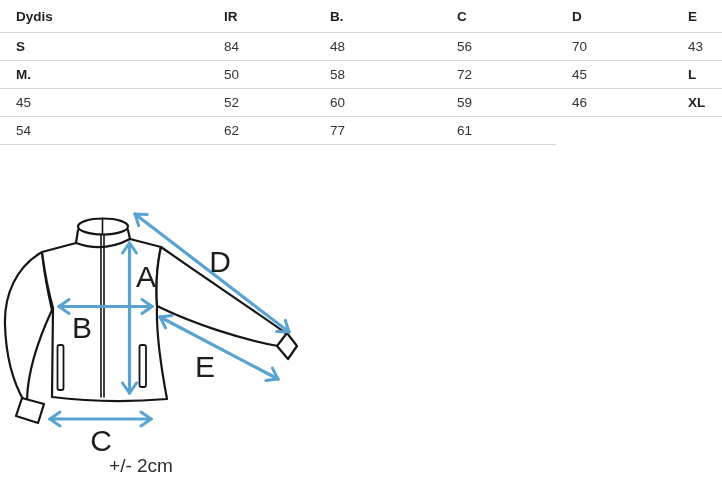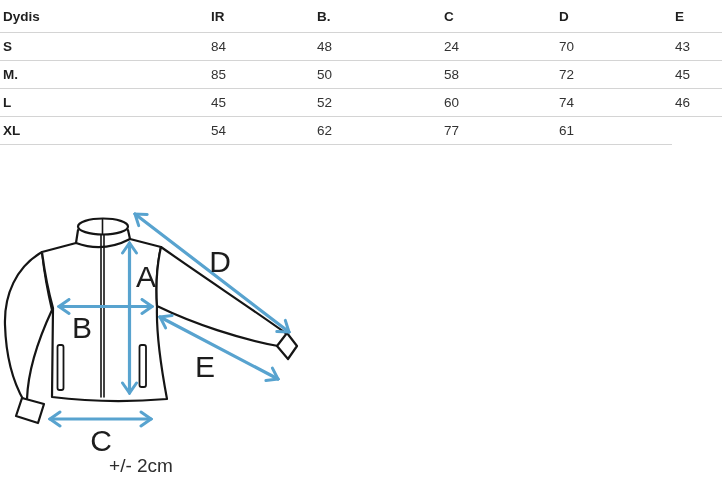--- a/index.html
+++ b/index.html
@@ -5,7 +5,7 @@
   html,body{margin:0;padding:0;background:#ffffff;}
   body{width:722px;height:493px;overflow:hidden;font-family:"Liberation Sans",sans-serif;}
   .size-table{display:grid;grid-template-columns:208px 106px 127px 115px 116px 50px;width:722px;}
-  .cell{display:flex;align-items:center;padding-left:3px;font-size:13.5px;color:#333333;
+  .cell{display:flex;align-items:center;padding-left:16px;font-size:13.5px;color:#333333;
         border-bottom:1px solid #d4d4d4;height:28px;box-sizing:border-box;}
   .cell.head{height:33px;font-weight:bold;color:#1f1f1f;}
   .cell.size{font-weight:bold;color:#1f1f1f;}

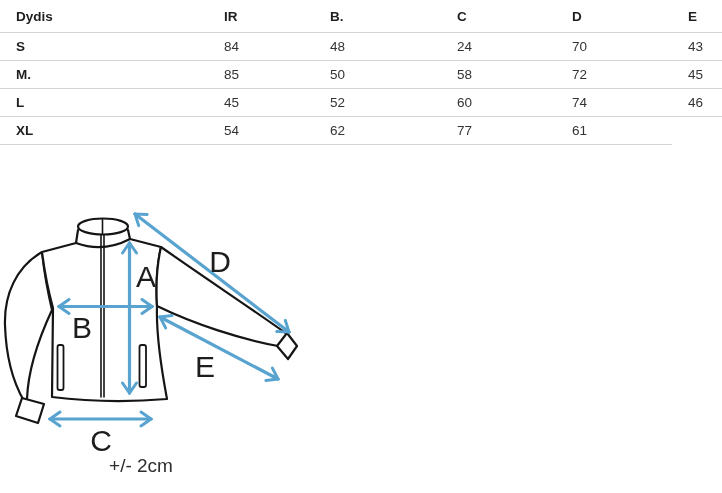--- a/index.html
+++ b/index.html
@@ -28,7 +28,7 @@
   <div class="cell size">S</div>
   <div class="cell">84</div>
   <div class="cell">48</div>
-  <div class="cell">24</div>
+  <div class="cell">56</div>
   <div class="cell">70</div>
   <div class="cell">43</div>
 

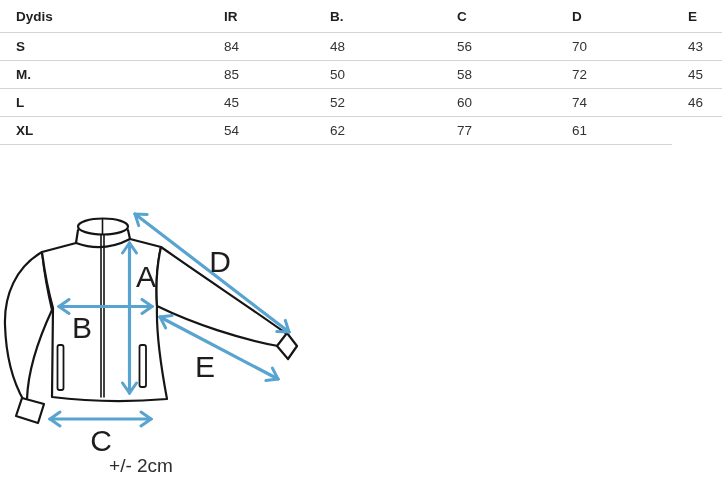--- a/index.html
+++ b/index.html
@@ -33,7 +33,6 @@
   <div class="cell">43</div>
 
   <div class="cell size">M.</div>
-  <div class="cell">85</div>
   <div class="cell">50</div>
   <div class="cell">58</div>
   <div class="cell">72</div>

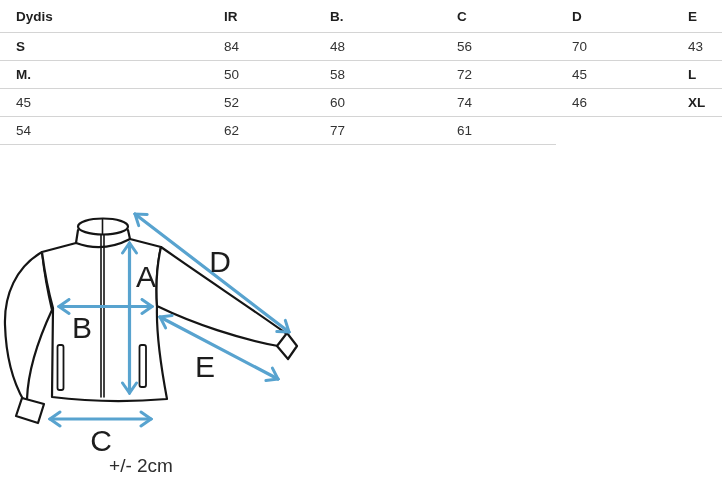--- a/index.html
+++ b/index.html
@@ -42,7 +42,7 @@
   <div class="cell">45</div>
   <div class="cell">52</div>
   <div class="cell">60</div>
-  <div class="cell">74</div>
+  <div class="cell">59</div>
   <div class="cell">46</div>
 
   <div class="cell size">XL</div>

